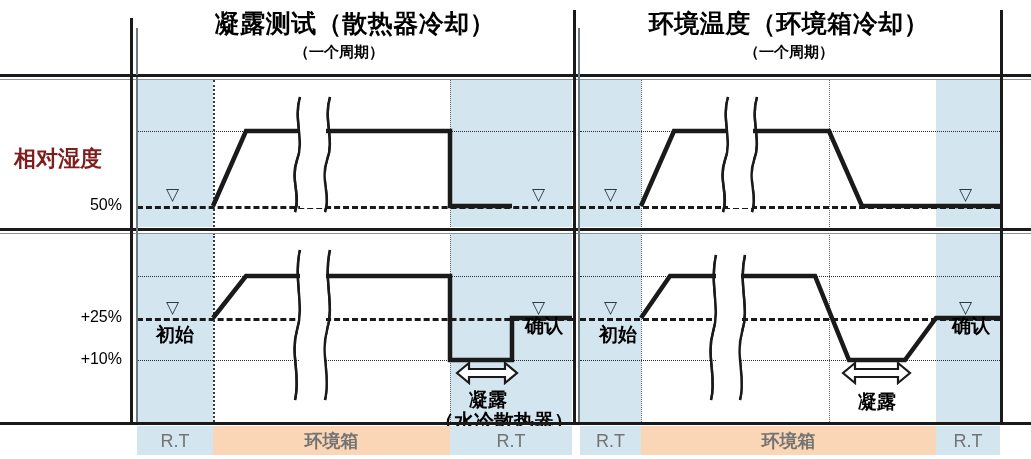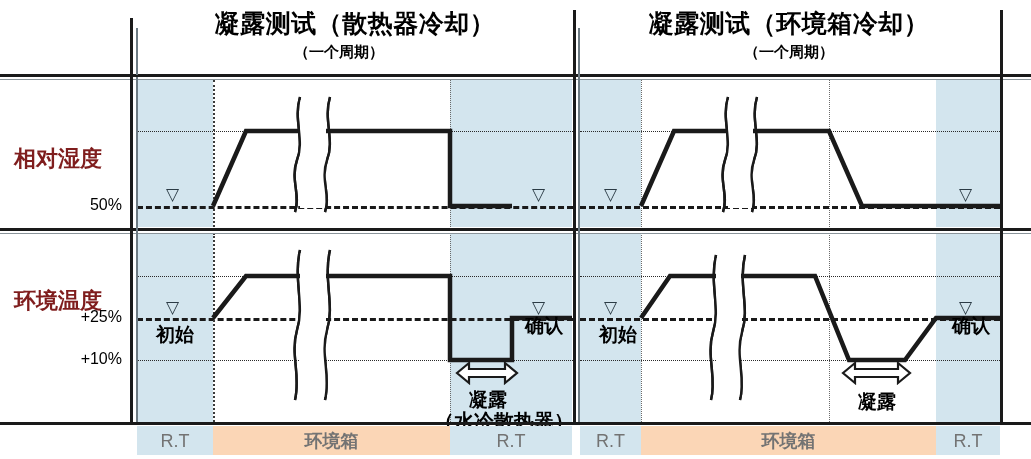--- a/index.html
+++ b/index.html
@@ -136,7 +136,7 @@
   <div class="title-main" style="left:137px; top:8px; width:436px;">凝露测试（散热器冷却）</div>
   <div class="title-sub" style="left:121px; top:43px; width:436px;">（一个周期）</div>
 
-  <div class="title-main" style="left:578px; top:8px; width:422px;">凝露测试（环境箱冷却）</div>
+  <div class="title-main" style="left:578px; top:8px; width:422px;">环境温度（环境箱冷却）</div>
   <div class="title-sub" style="left:578px; top:43px; width:422px;">（一个周期）</div>
 
   <div class="band-blue" style="left:137px; top:80px; width:76px; height:147px;"></div>

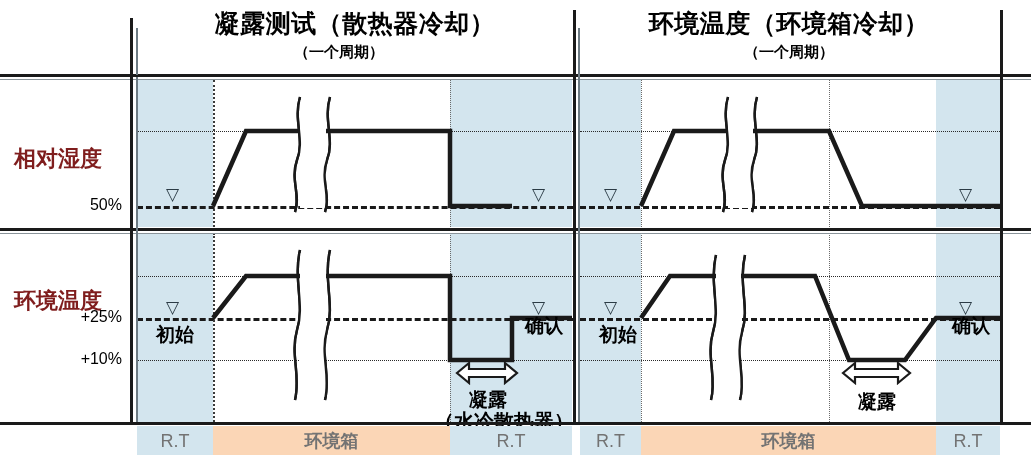--- a/index.html
+++ b/index.html
@@ -268,7 +268,6 @@
   <div class="row-label" style="left:14px; top:120px;">相对湿度</div>
   <div class="axis-tick" style="left:0px; top:196px; width:122px;">50%</div>
 
-  <div class="row-label" style="left:14px; top:262px;">环境温度</div>
   <div class="axis-tick" style="left:0px; top:308px; width:122px;">+25%</div>
   <div class="axis-tick" style="left:0px; top:350px; width:122px;">+10%</div>
 

